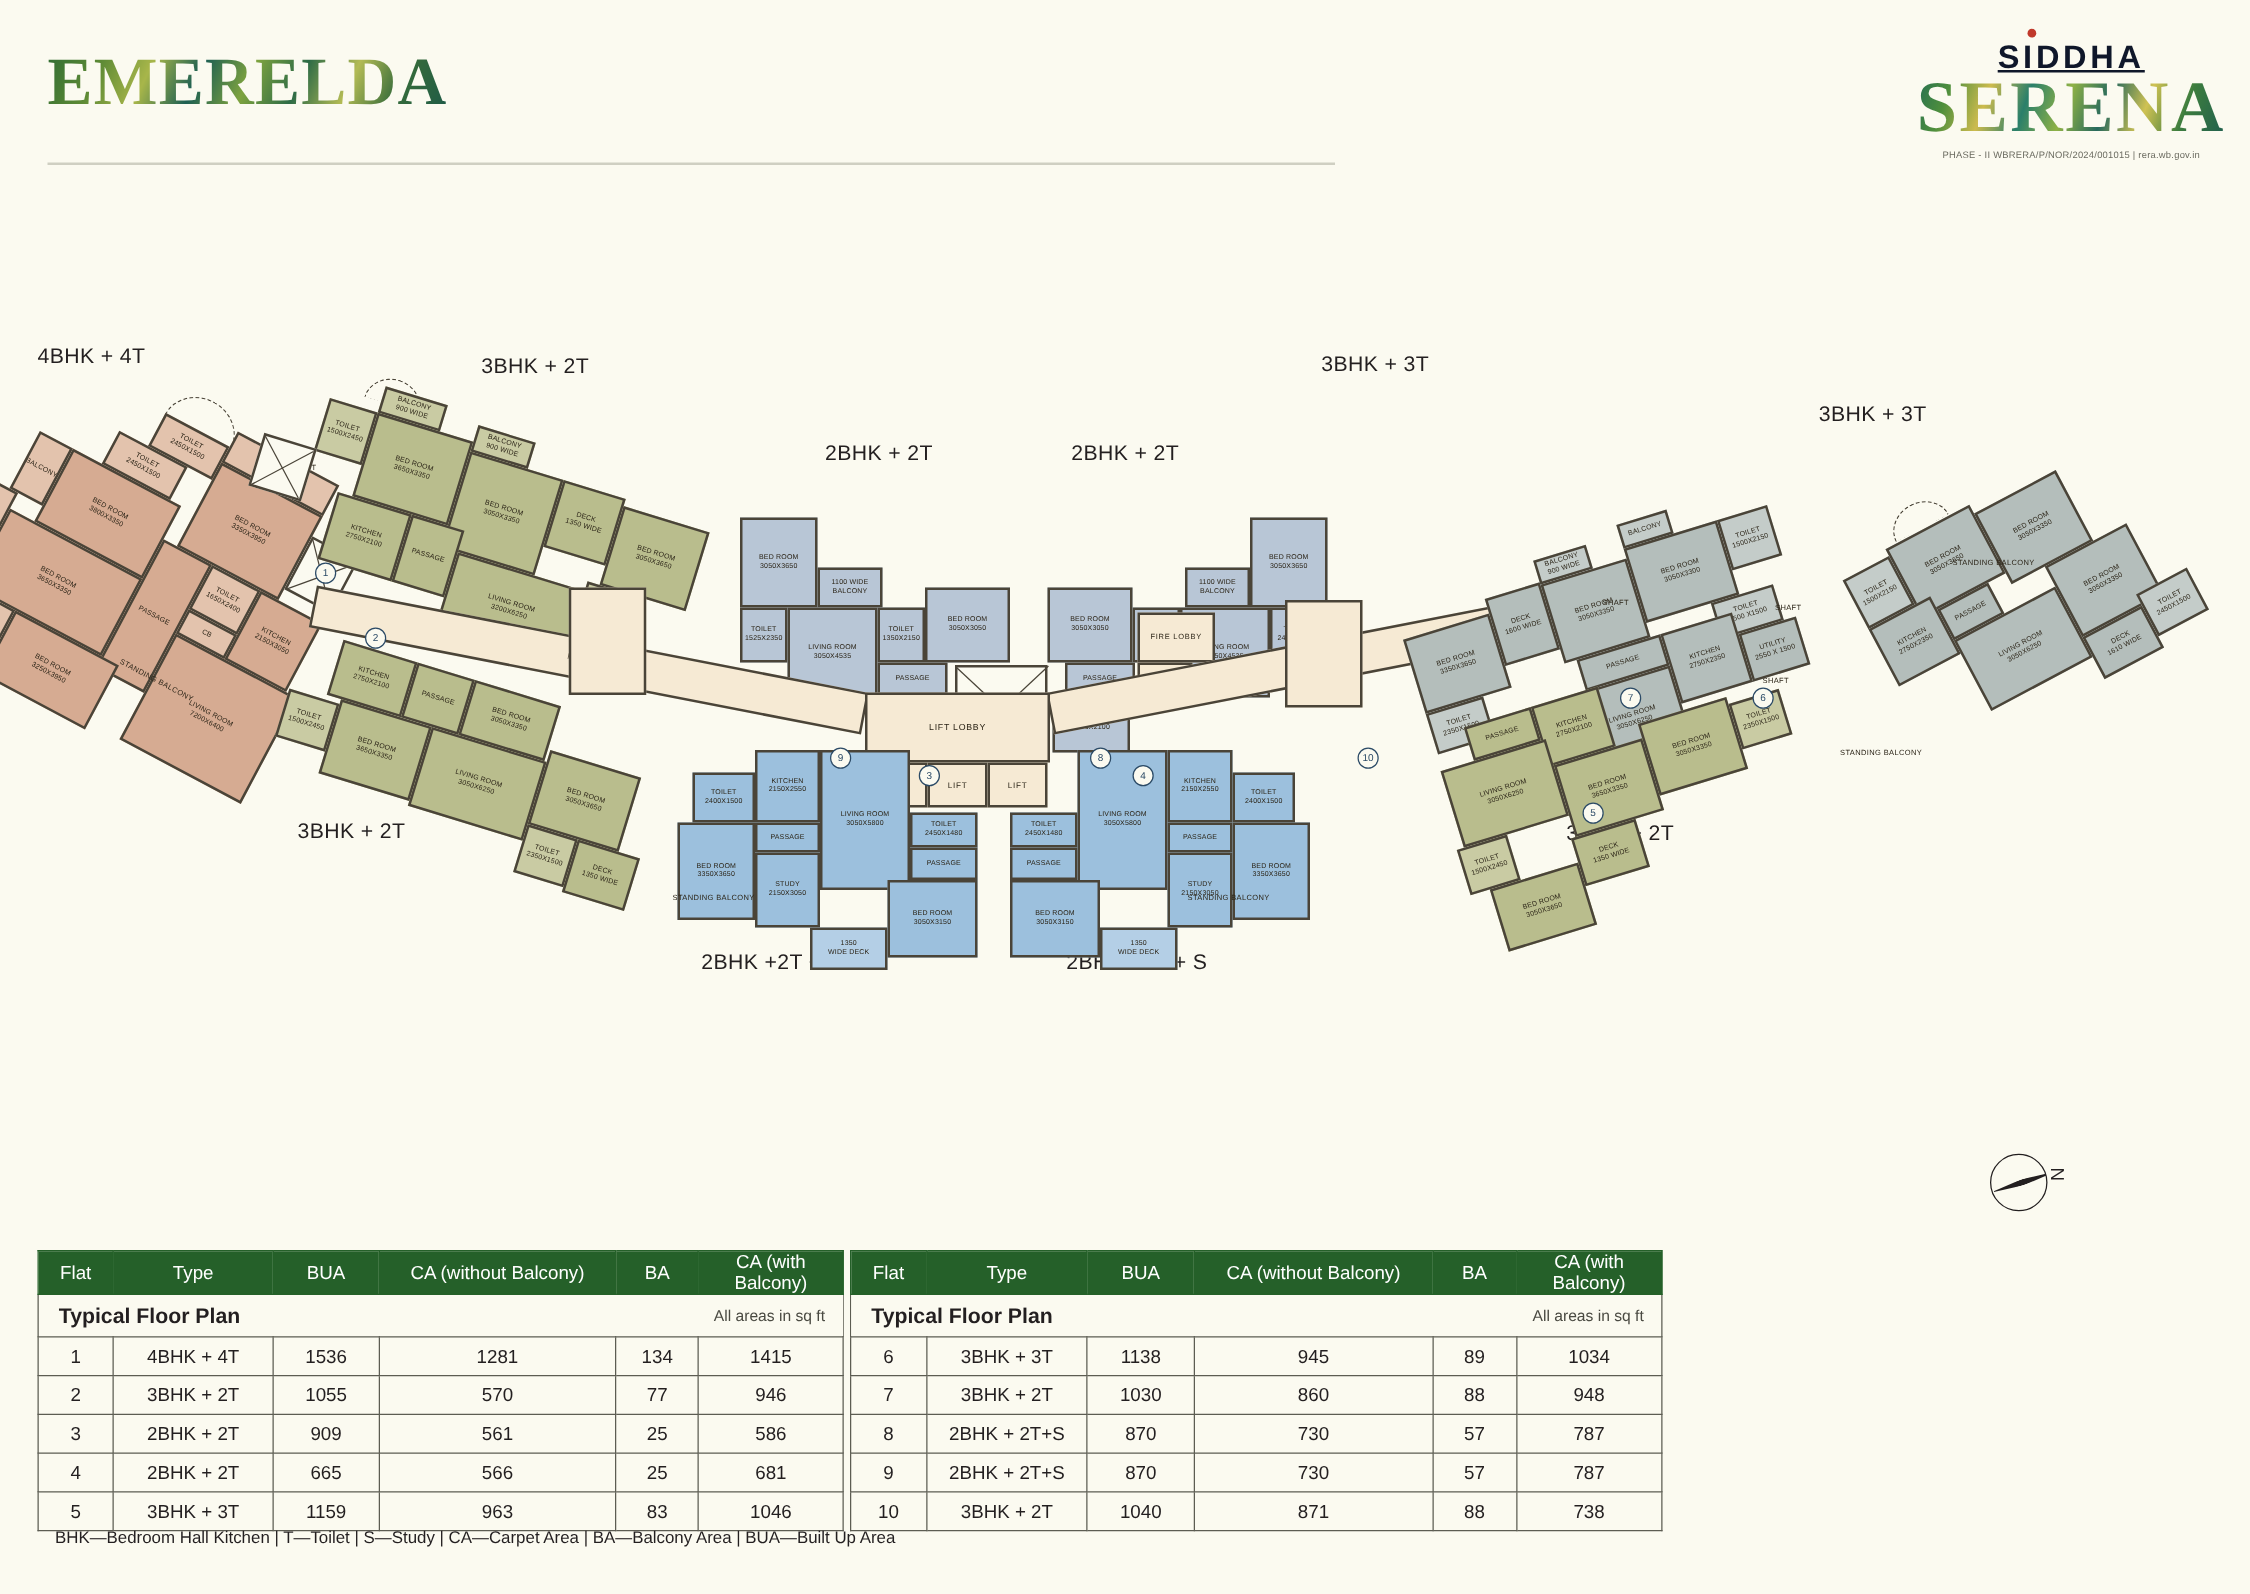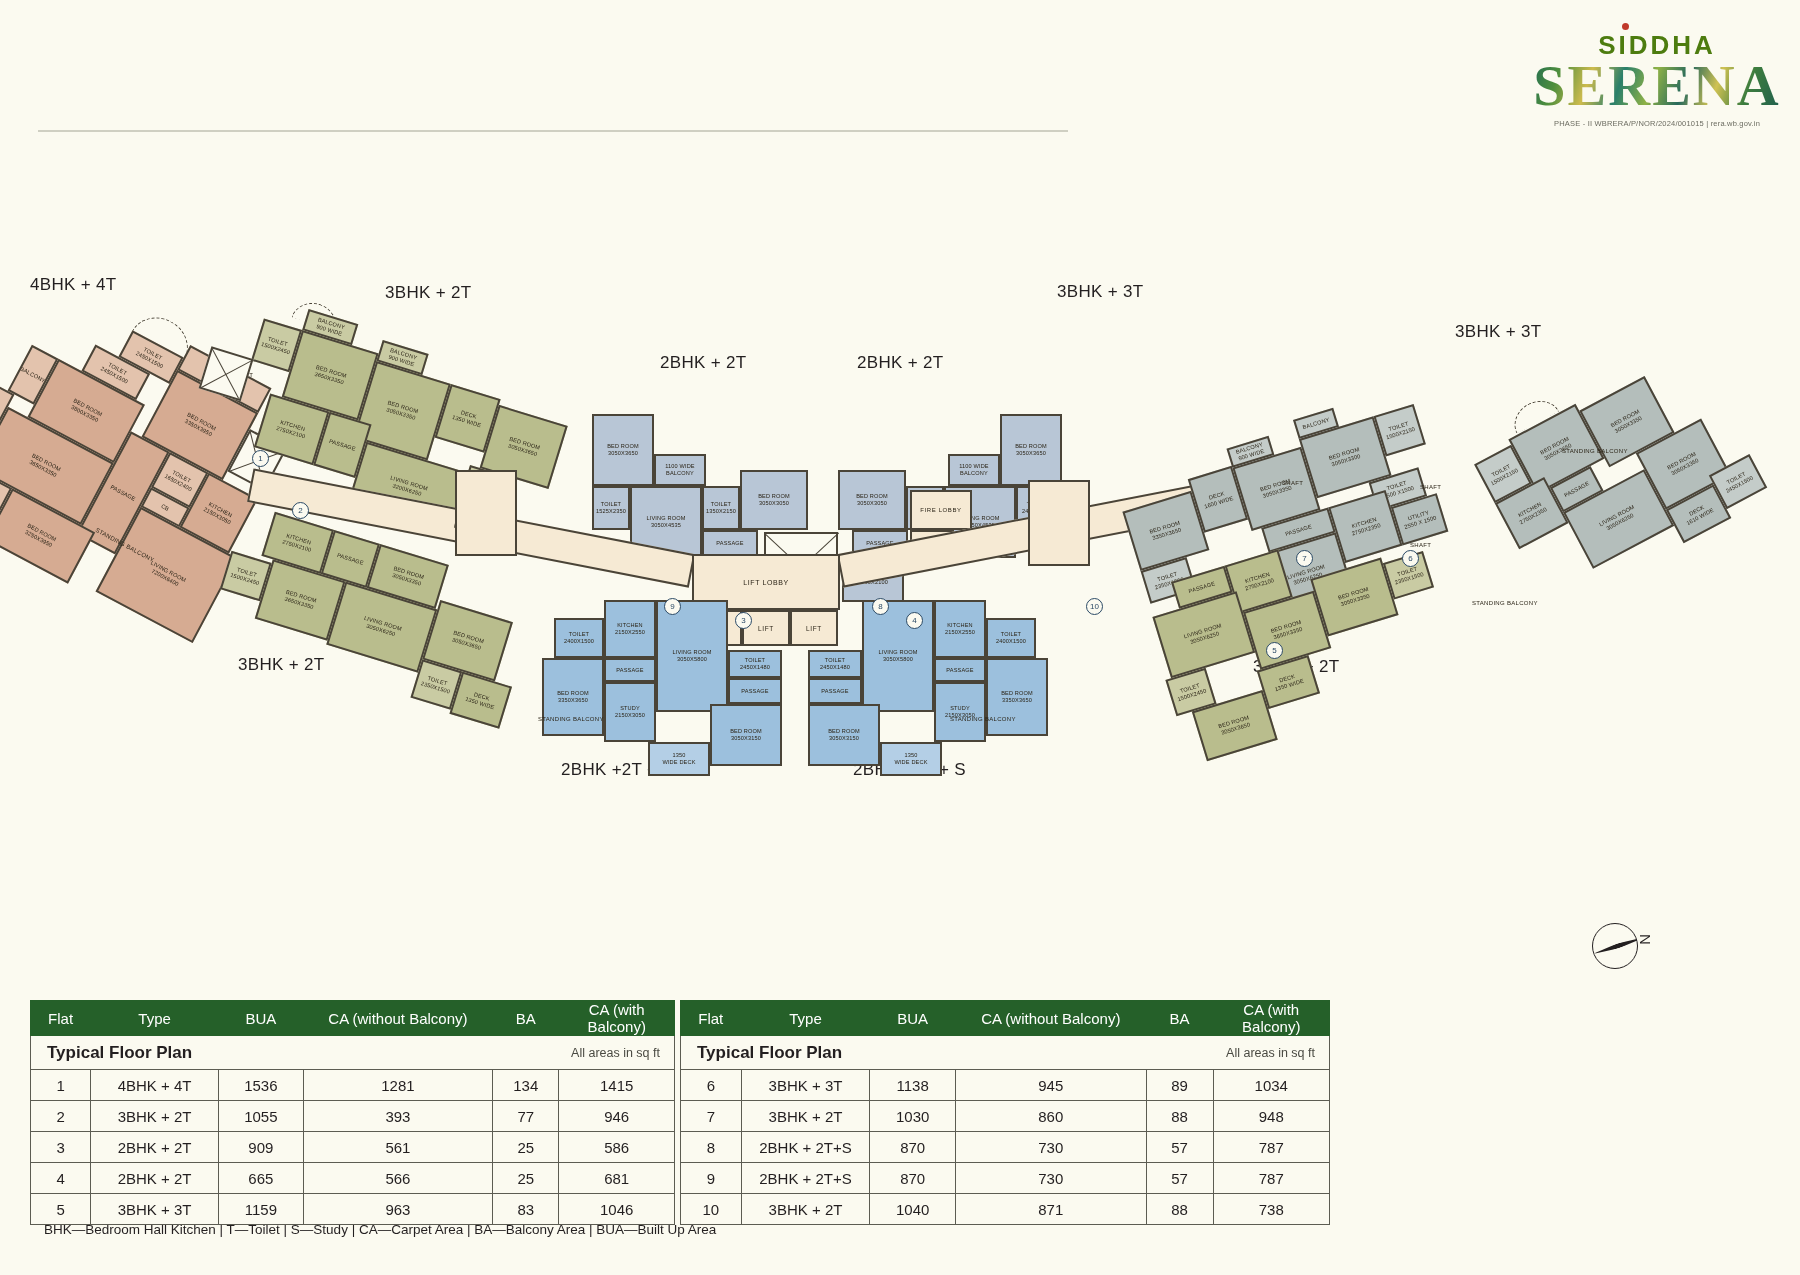--- a/index.html
+++ b/index.html
@@ -165,6 +165,7 @@
 <body>
 
 <div id="header">
+  <div id="brand-emerelda">EMERELDA</div>
   <div id="title-rule"></div>
 
   <div id="logo-block">

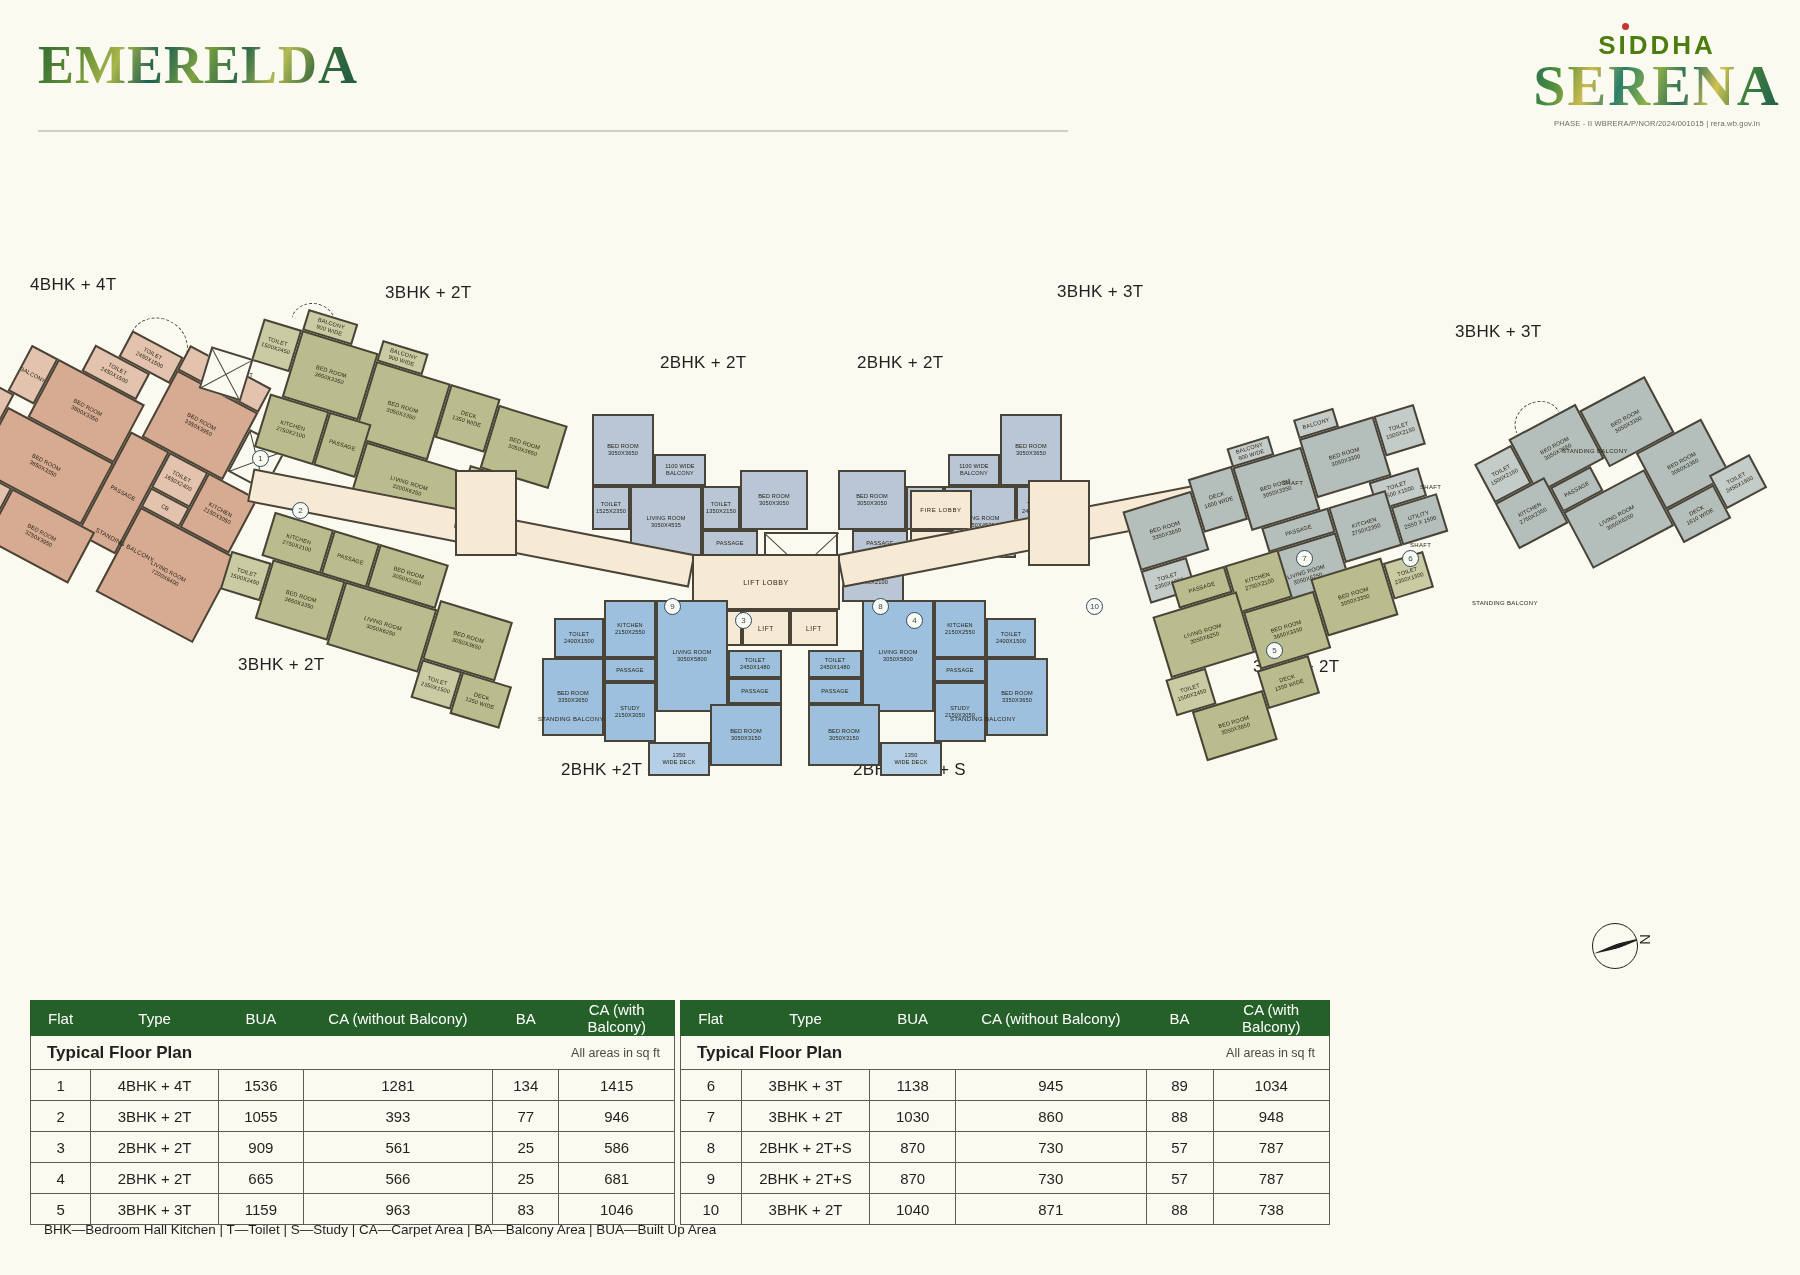--- a/index.html
+++ b/index.html
@@ -33,8 +33,8 @@
 
   #logo-block{position:absolute;right:18px;top:30px;width:250px;text-align:center;}
   #logo-siddha{
-    font-size:26px;font-weight:700;letter-spacing:3px;color:#4d7c0f;
-    font-family:"Liberation Sans", sans-serif;position:relative;display:inline-block;
+    font-size:26px;font-weight:700;letter-spacing:3px;color:#0f172a;
+    font-family:"Liberation Sans", sans-serif;position:relative;display:inline-block;text-decoration:underline;
   }
   #logo-siddha .dot{
     position:absolute;left:24px;top:-7px;width:7px;height:7px;border-radius:50%;

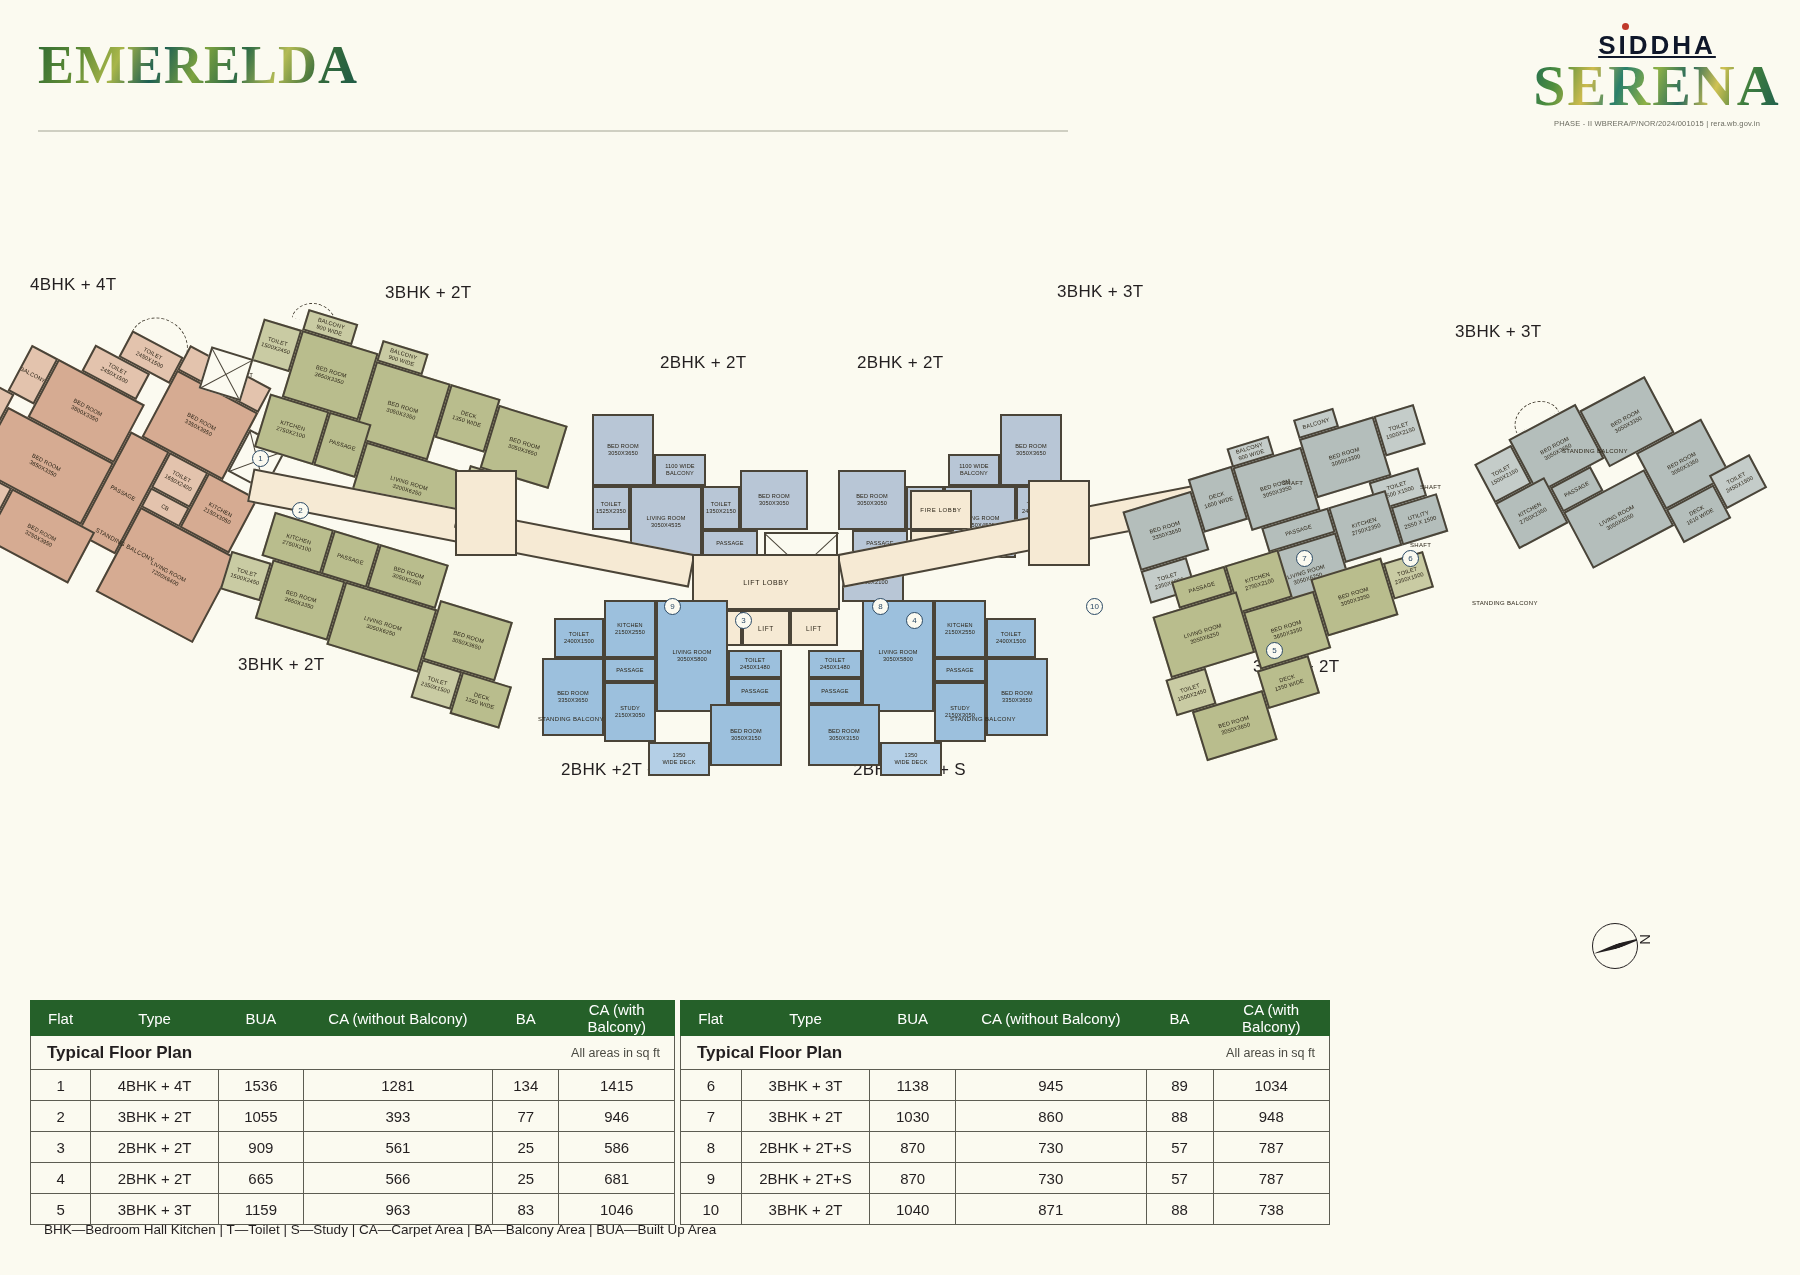--- a/index.html
+++ b/index.html
@@ -918,7 +918,7 @@
             <td class="col-flat">2</td>
             <td class="col-type">3BHK + 2T</td>
             <td class="col-bua">1055</td>
-            <td class="col-ca1">393</td>
+            <td class="col-ca1">570</td>
             <td class="col-ba">77</td>
             <td class="col-ca2">946</td>
           </tr>

